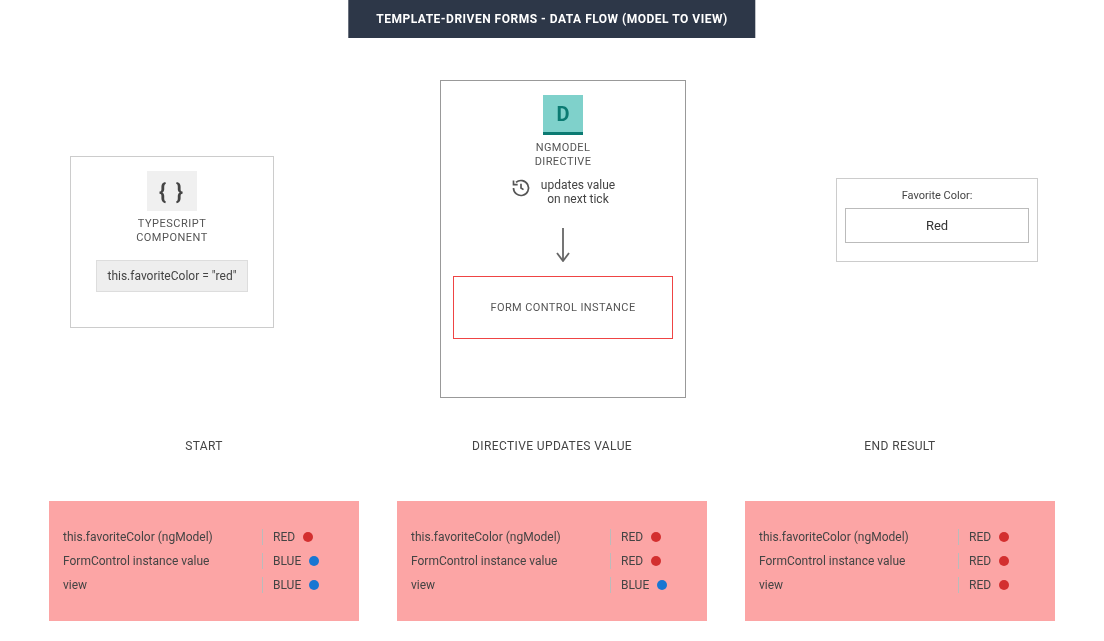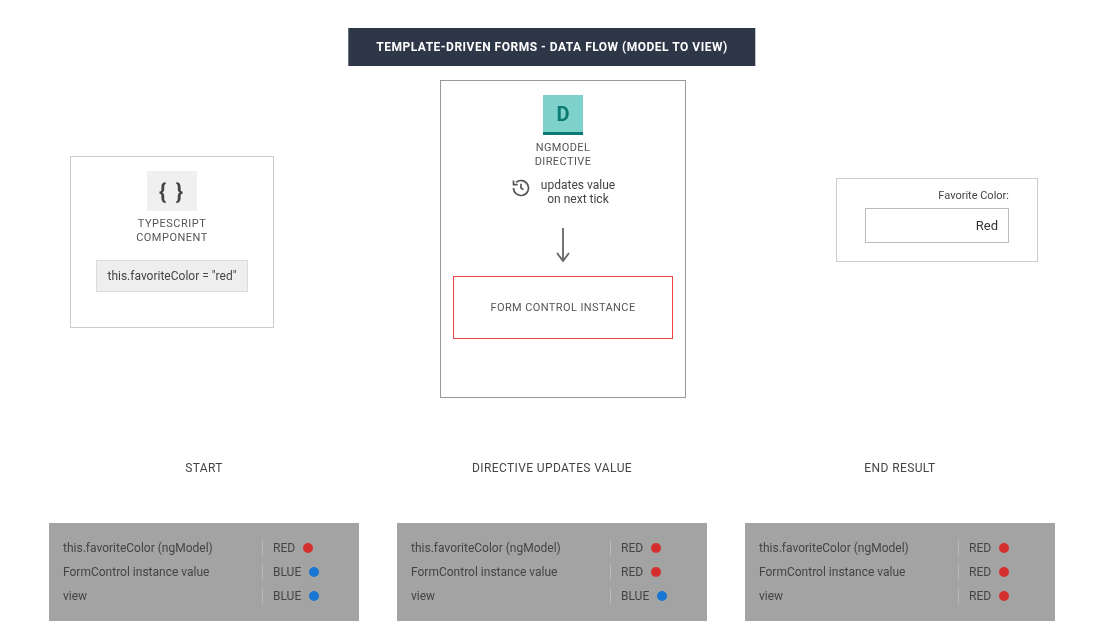--- a/index.html
+++ b/index.html
@@ -13,7 +13,7 @@
   }
   .title-bar {
     position: absolute;
-    top: 28px;
+    top: 0;
     left: 50%;
     transform: translateX(-50%);
     background: #2d3748;

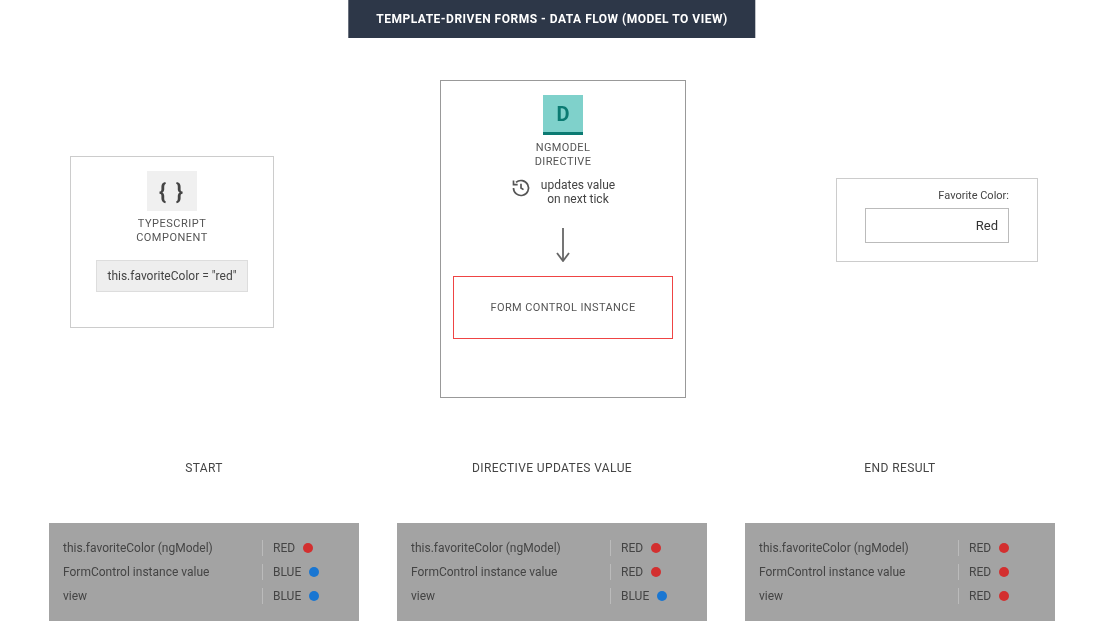--- a/index.html
+++ b/index.html
@@ -130,8 +130,8 @@
     top: 98px;
     width: 202px;
     height: 84px;
-    padding: 10px 28px;
-    text-align: right;
+    padding: 10px 8px;
+    text-align: center;
   }
   .view-label {
     font-size: 11px;

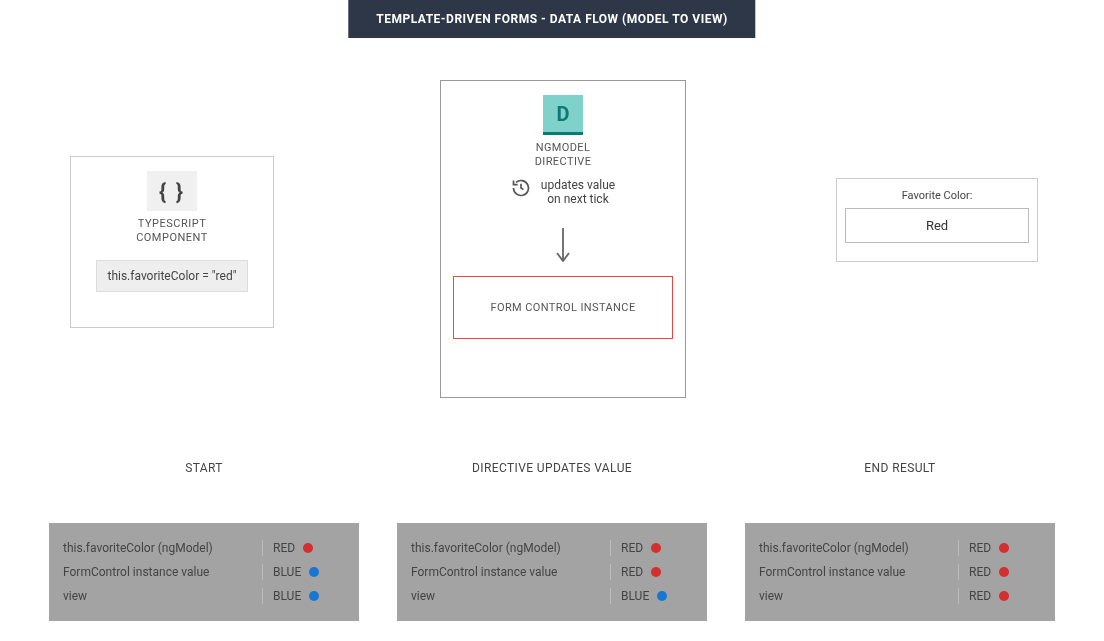--- a/index.html
+++ b/index.html
@@ -184,8 +184,8 @@
     margin-bottom: 10px;
   }
   .state-table {
-    background: #a3a3a3;
-    padding: 13px 10px;
+    background: #fca5a5;
+    padding: 24px 10px;
     margin-top: 48px;
   }
   .state-row {

